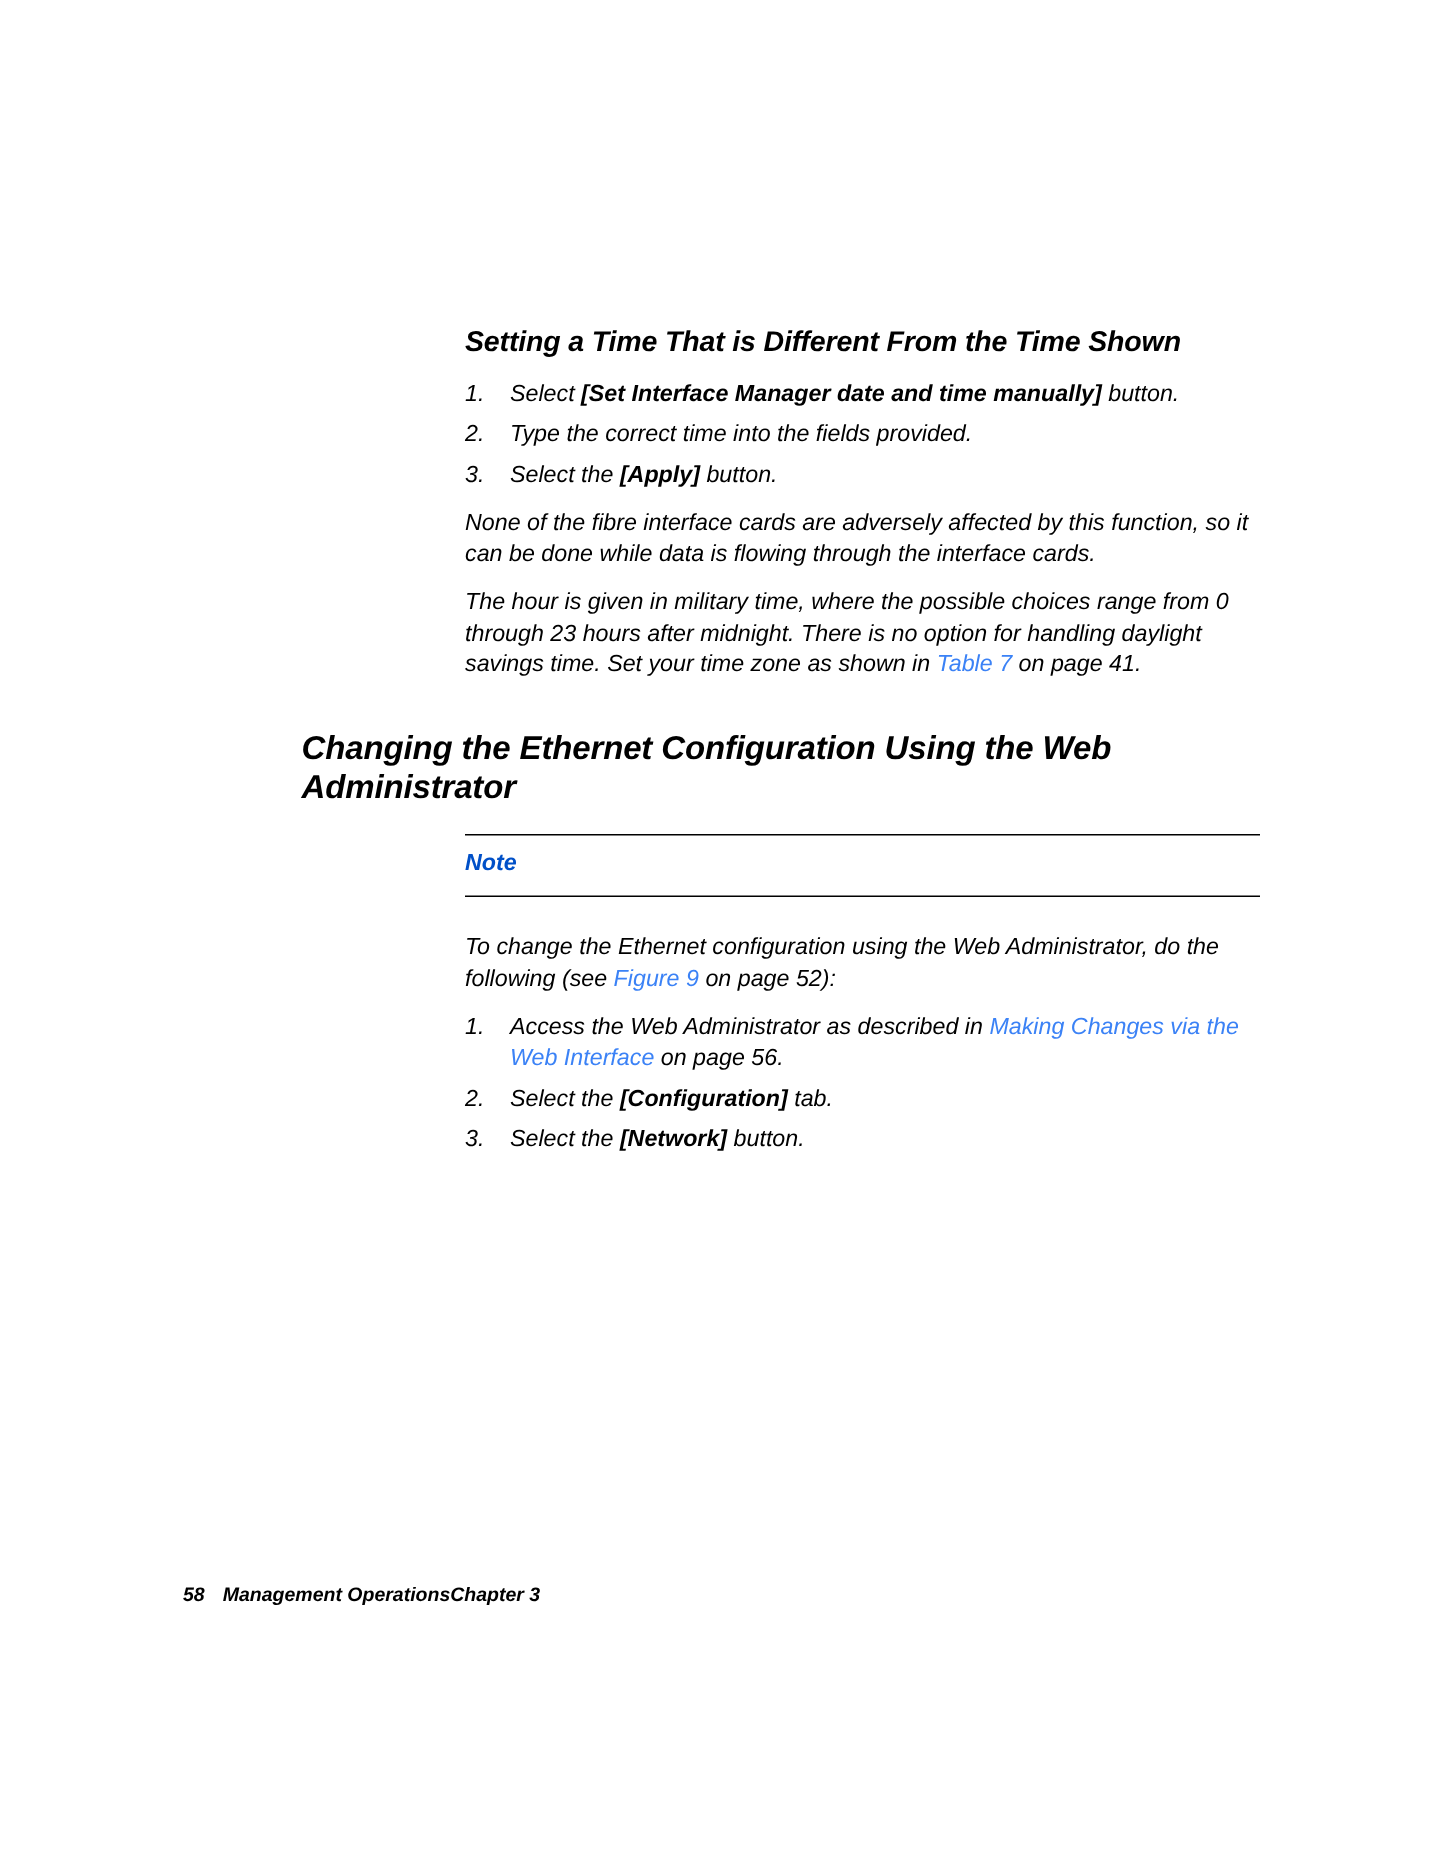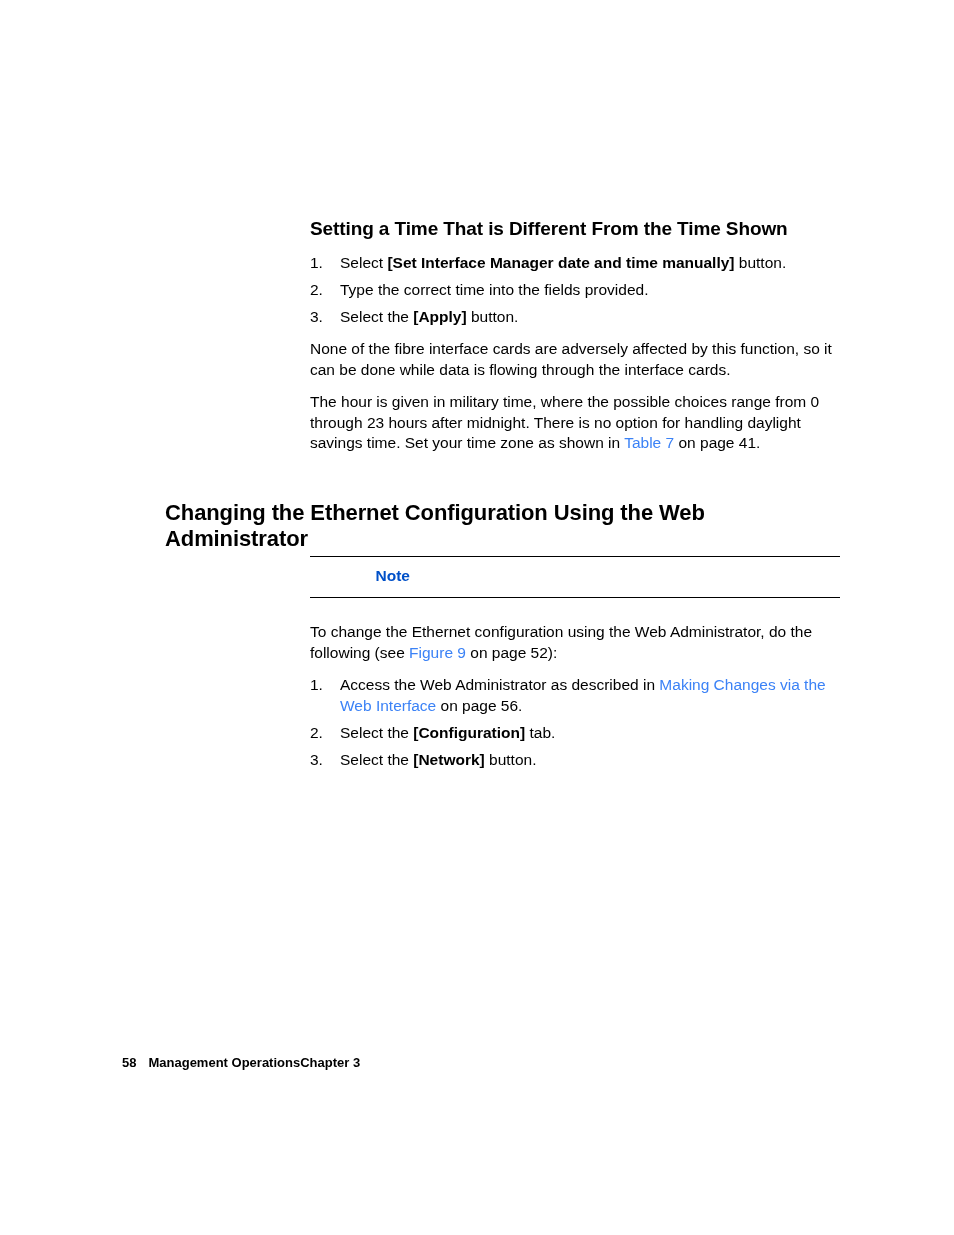--- a/index.html
+++ b/index.html
@@ -16,6 +16,7 @@
       width: 954px;
       height: 1235px;
       padding: 11px;
+      font-style: italic;
     }
     .content {
       position: absolute;

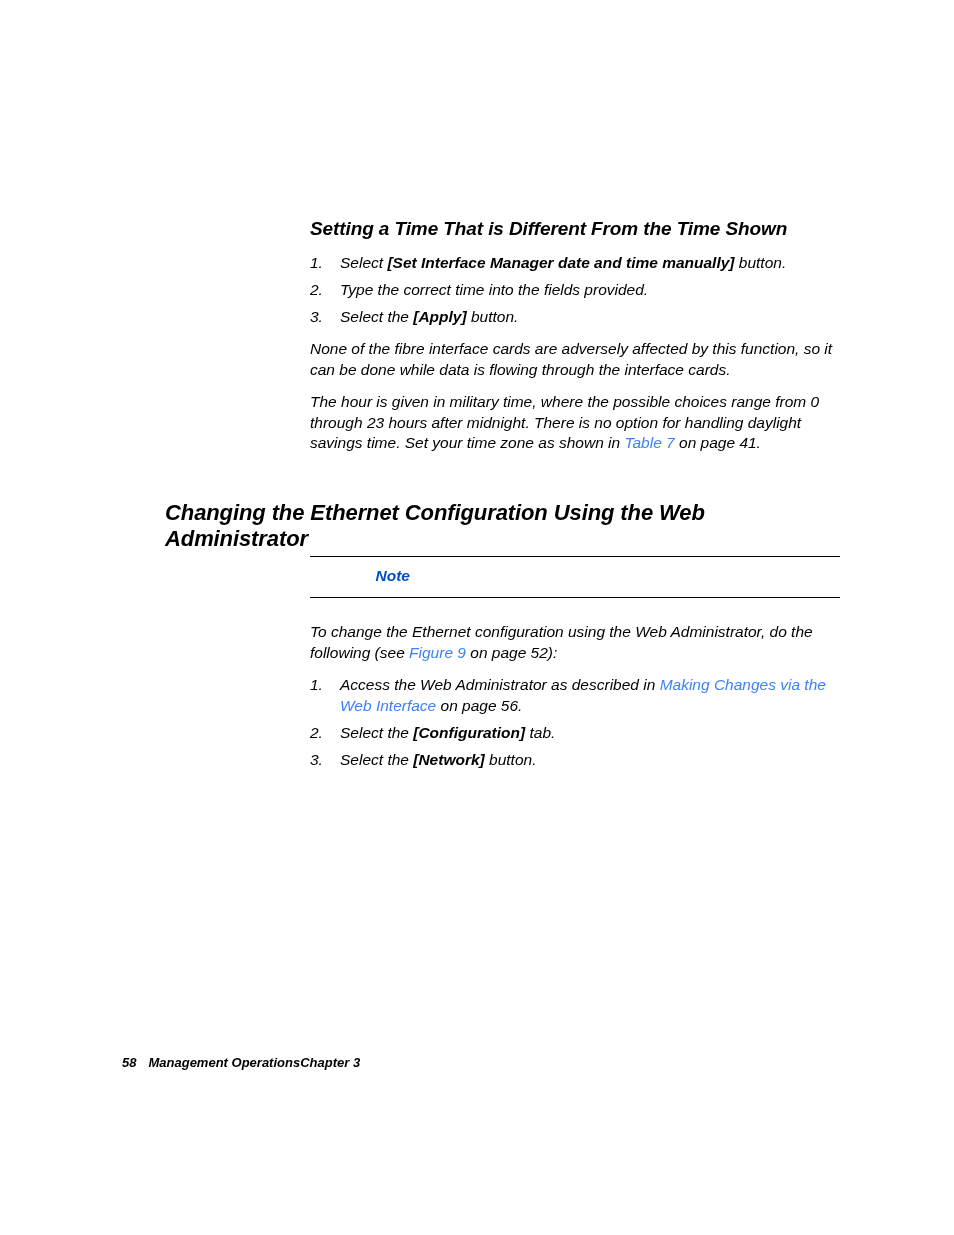--- a/index.html
+++ b/index.html
@@ -128,7 +128,7 @@
     </p>
   </div>
 
-  <div class="left-block" style="top:500px;">
+  <div class="left-block" style="top:486px;margin-left:36px;">
     <h2>Changing the Ethernet Configuration Using the Web Administrator</h2>
   </div>
 

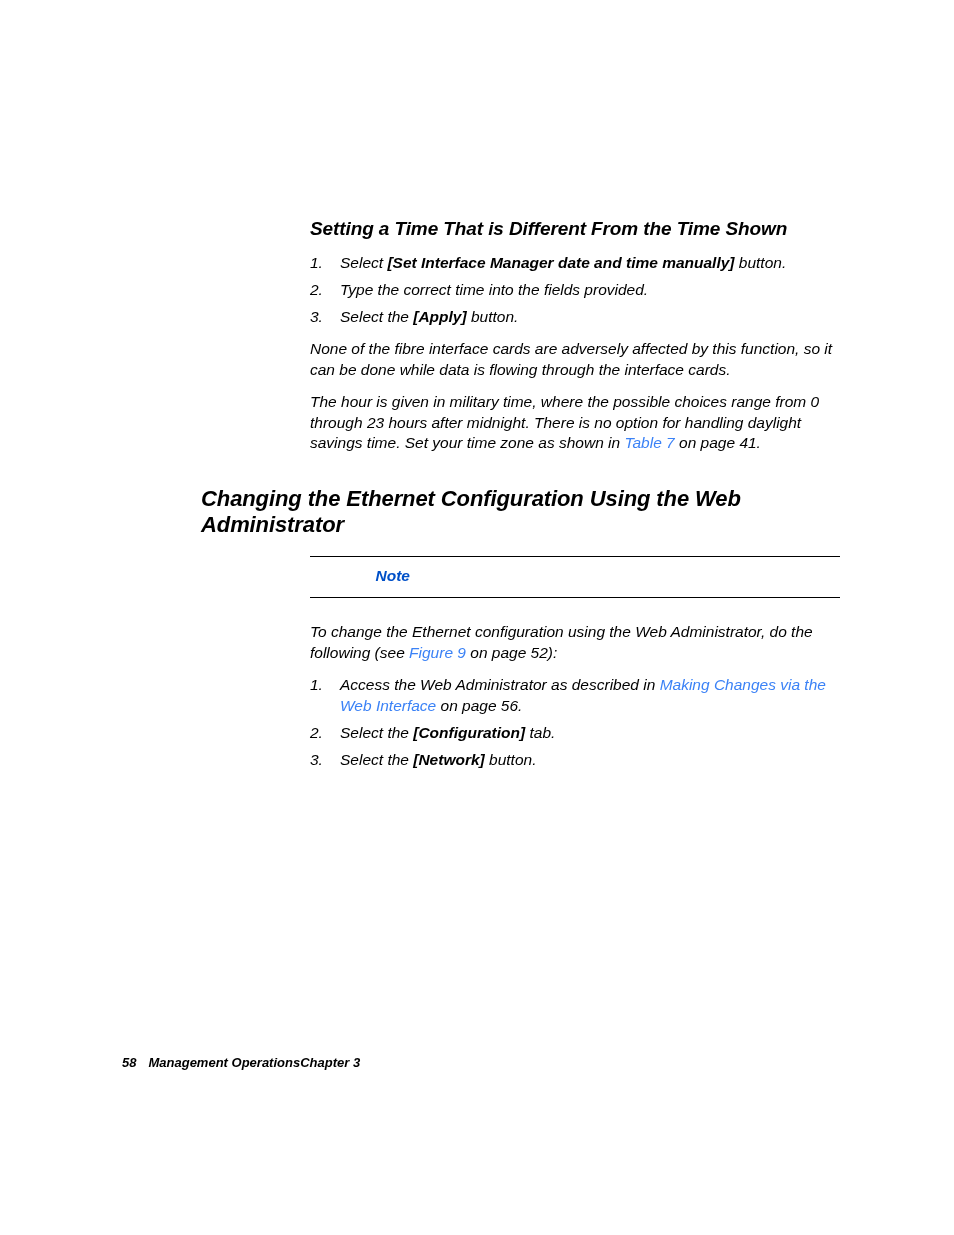--- a/index.html
+++ b/index.html
@@ -76,7 +76,6 @@
       margin-bottom: 24px;
       display: flex;
       align-items: flex-start;
-      text-align: right;
     }
     .note-label {
       width: 100px;

